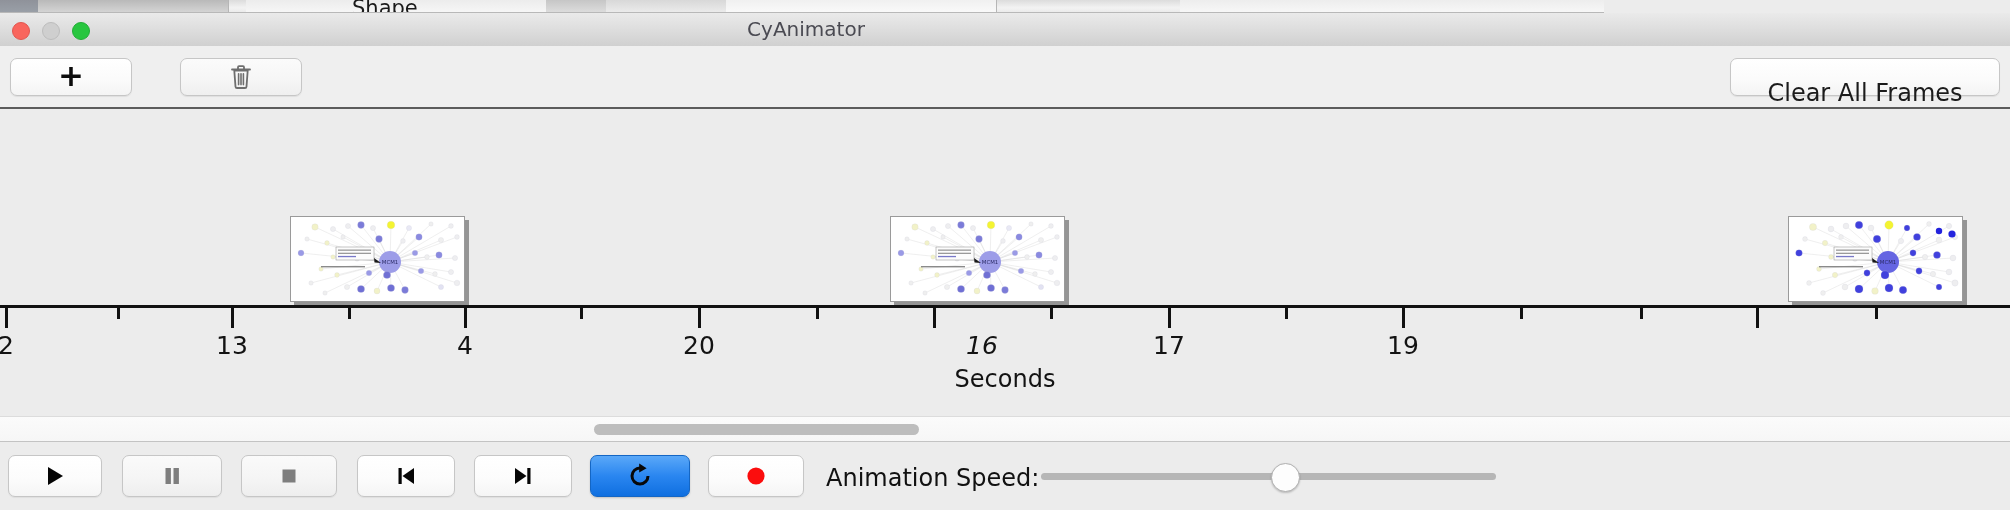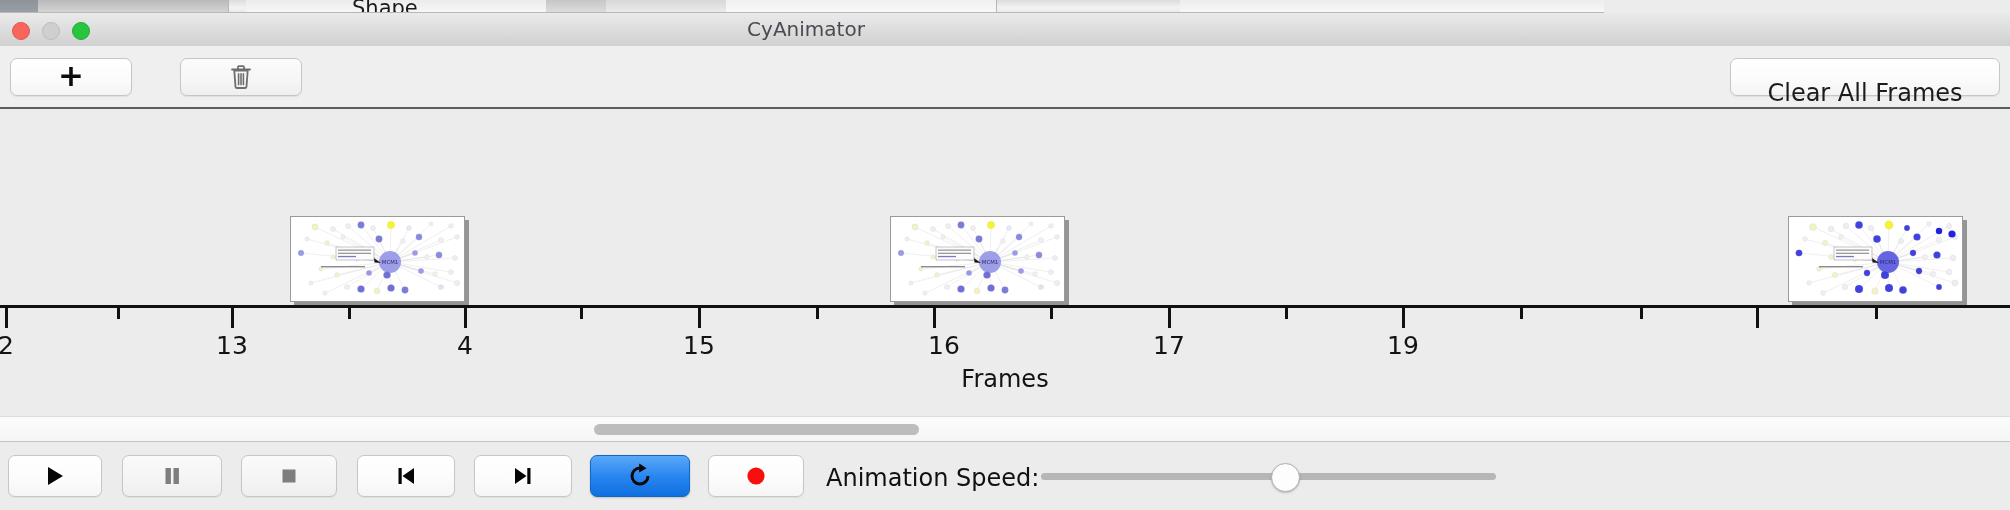--- a/index.html
+++ b/index.html
@@ -592,7 +592,7 @@
         <div class="tick-label" style="left: 465px;">4</div>
         <div class="tick minor" style="left: 580px;"></div>
         <div class="tick major" style="left: 698px;"></div>
-        <div class="tick-label" style="left: 699px;">15</div>
+        <div class="tick-label" style="left: 699px;">20</div>
         <div class="tick minor" style="left: 816px;"></div>
         <div class="tick major" style="left: 933px;"></div>
         <div class="tick-label" style="left: 944px;">16</div>

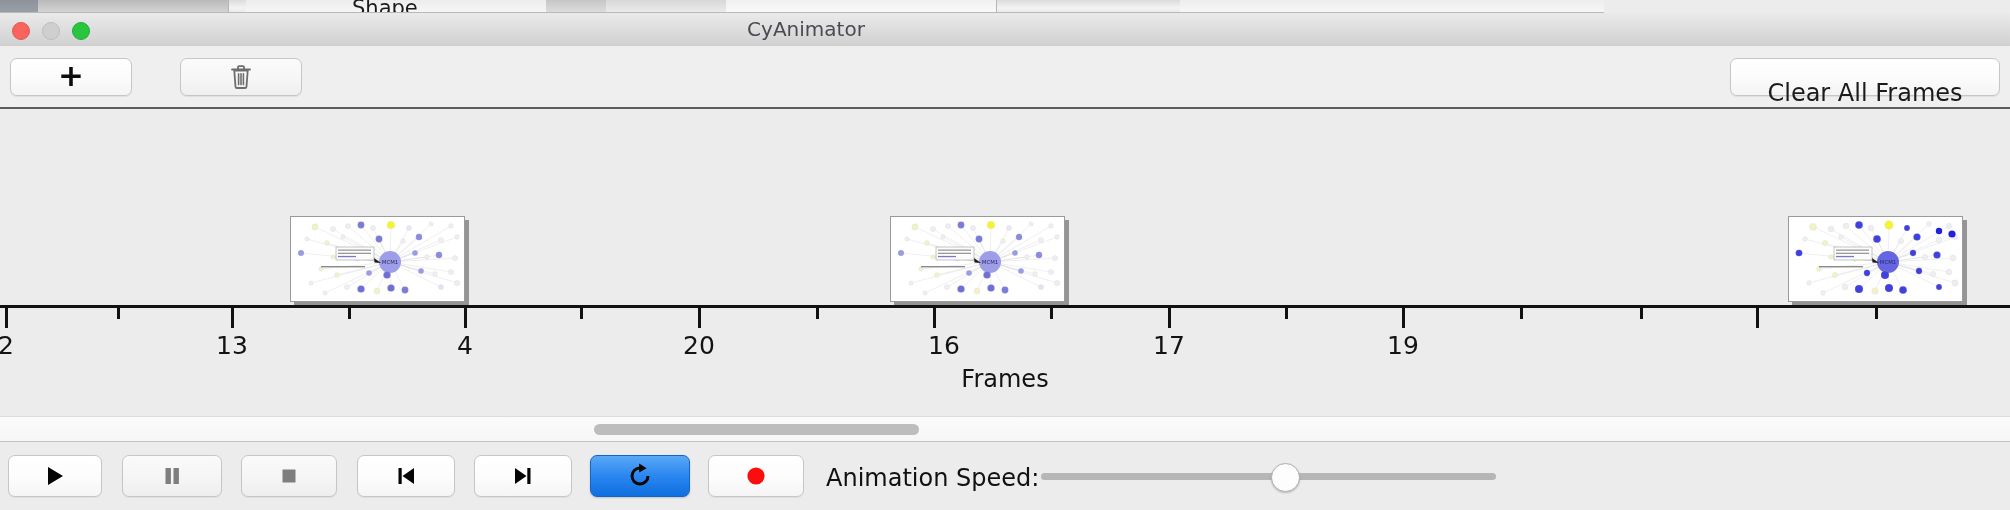--- a/index.html
+++ b/index.html
@@ -595,7 +595,7 @@
         <div class="tick-label" style="left: 699px;">20</div>
         <div class="tick minor" style="left: 816px;"></div>
         <div class="tick major" style="left: 933px;"></div>
-        <div class="tick-label" style="left: 944px;">16</div>
+        <div class="tick-label" style="left: 982px; font-style: italic;">16</div>
         <div class="tick minor" style="left: 1050px;"></div>
         <div class="tick major" style="left: 1168px;"></div>
         <div class="tick-label" style="left: 1169px;">17</div>

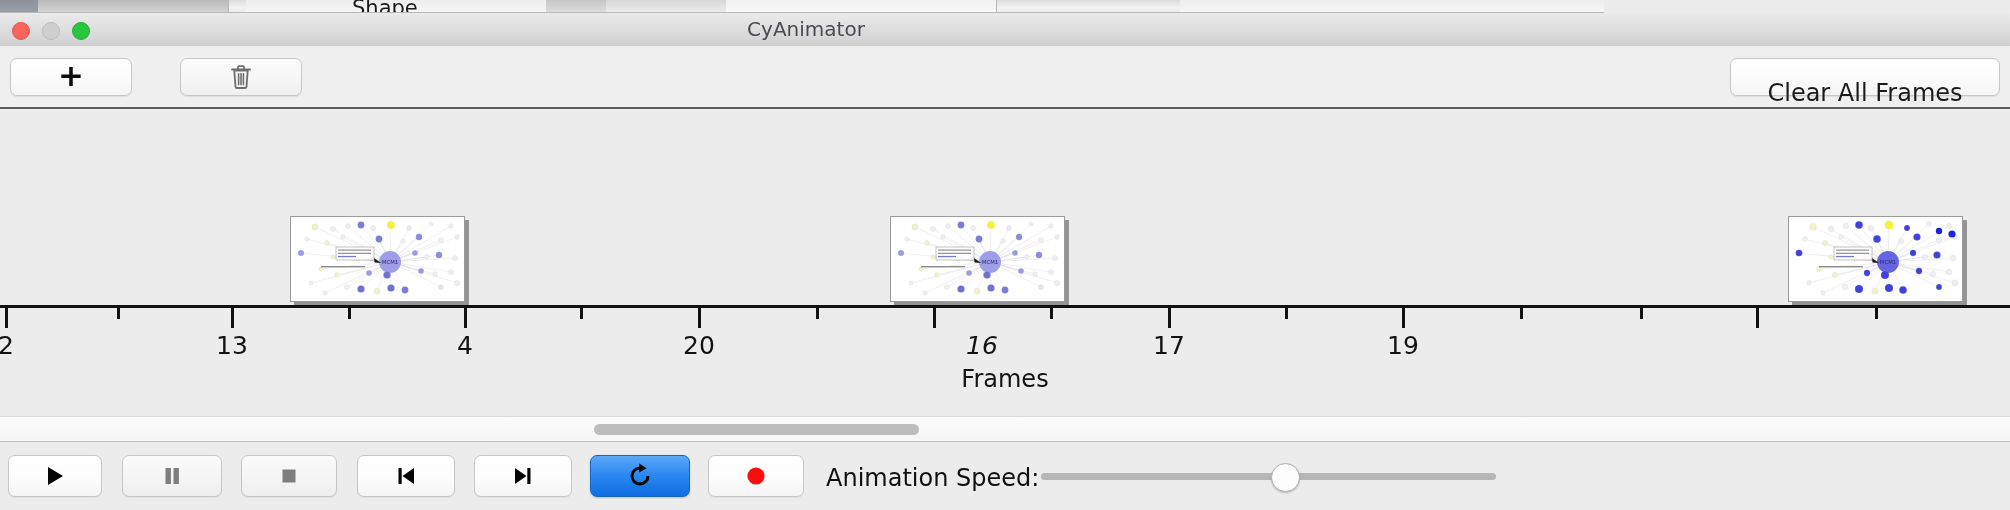--- a/index.html
+++ b/index.html
@@ -607,7 +607,7 @@
         <div class="tick minor" style="left: 1875px;"></div>
         <div class="tick major" style="left: 1756px;"></div>
       </div>
-    <div class="axis-title">Frames</div>
+    <div class="axis-title">Seconds</div>
   </div>
 
   <div class="hscroll-area">

